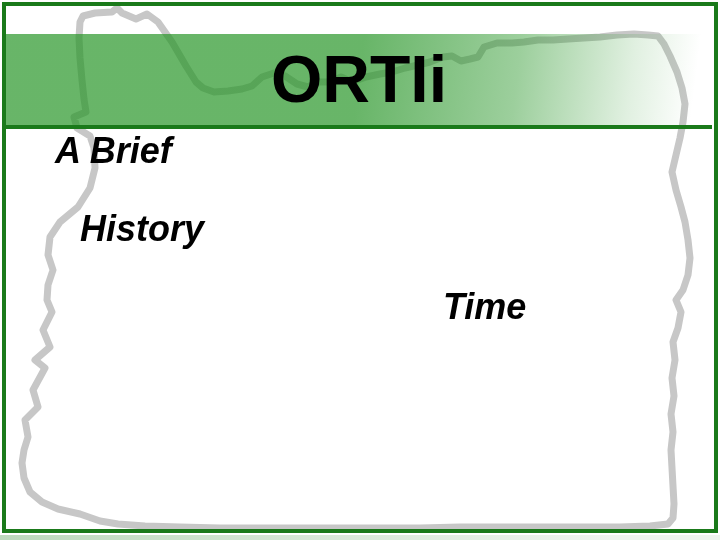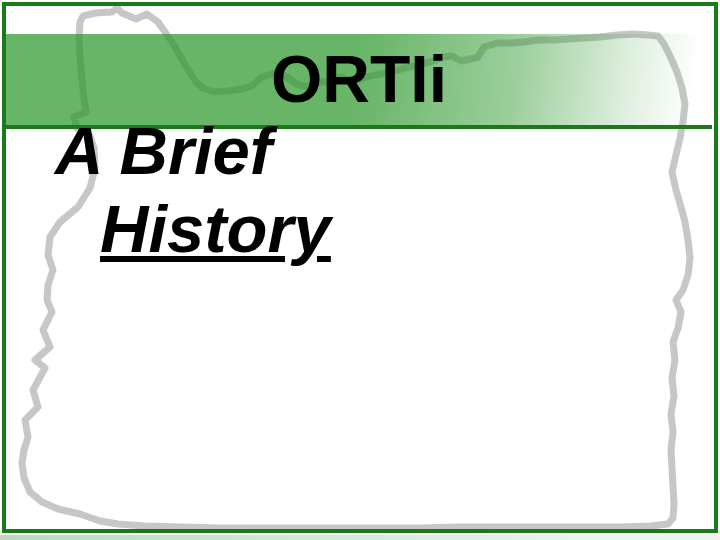--- a/index.html
+++ b/index.html
@@ -59,7 +59,7 @@
     position:absolute;left:0;top:112px;width:720px;
     z-index:4;
     color:var(--body_text);
-    font-size:67px;font-weight:700;font-style:italic;
+    font-size:36px;font-weight:700;font-style:italic;
   }
   .body-text .line{height:78px;line-height:78px;white-space:nowrap;}
   .body-text .line-0{padding-left:55px;}

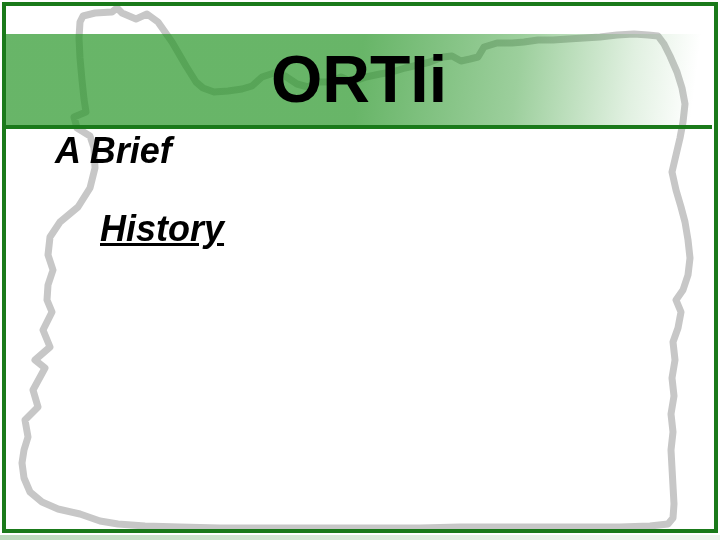--- a/index.html
+++ b/index.html
@@ -63,7 +63,7 @@
   }
   .body-text .line{height:78px;line-height:78px;white-space:nowrap;}
   .body-text .line-0{padding-left:55px;}
-  .body-text .line-1{padding-left:100px;text-decoration:underline;}
+  .body-text .line-1{padding-left:80px;}
   .body-text .line-2{padding-left:298px;}
   .body-text .line-3{padding-left:443px;}
 </style>

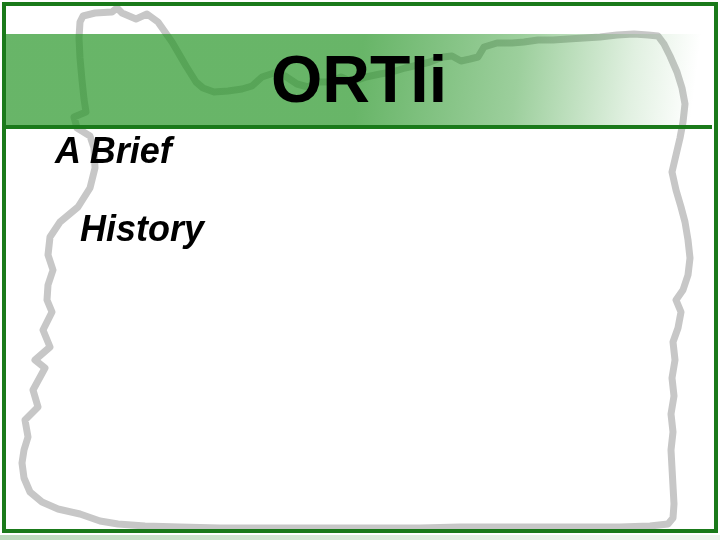--- a/index.html
+++ b/index.html
@@ -98,6 +98,7 @@
   <div class="body-text">
     <div class="line line-0">A Brief</div>
     <div class="line line-1">History</div>
+    <div class="line line-3">Time</div>
   </div>
 
 </div>

